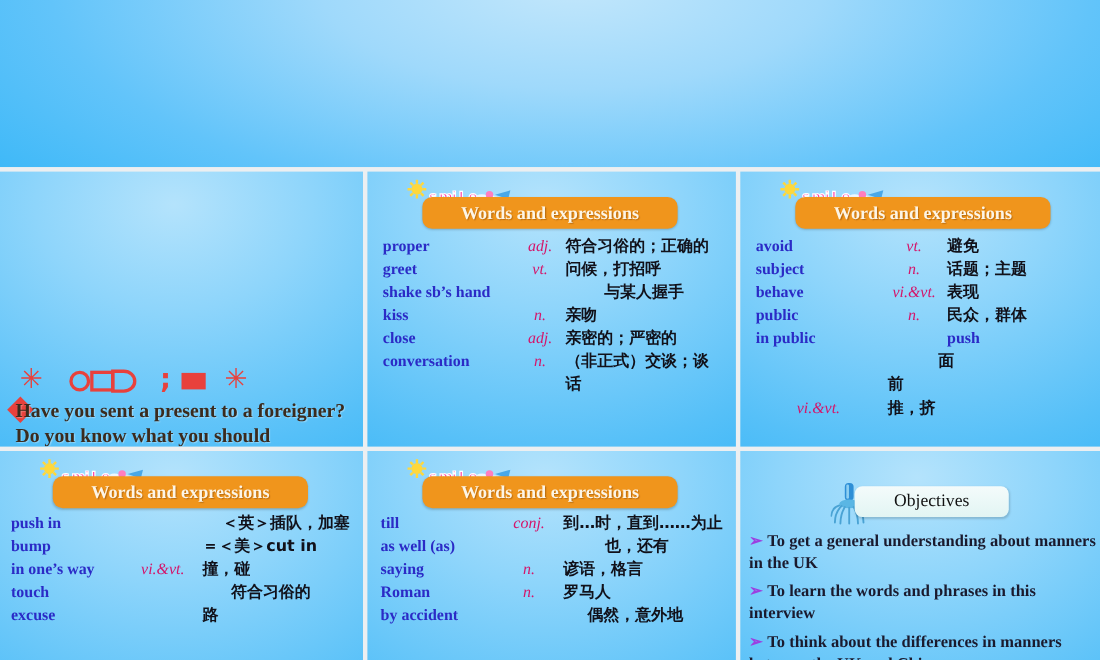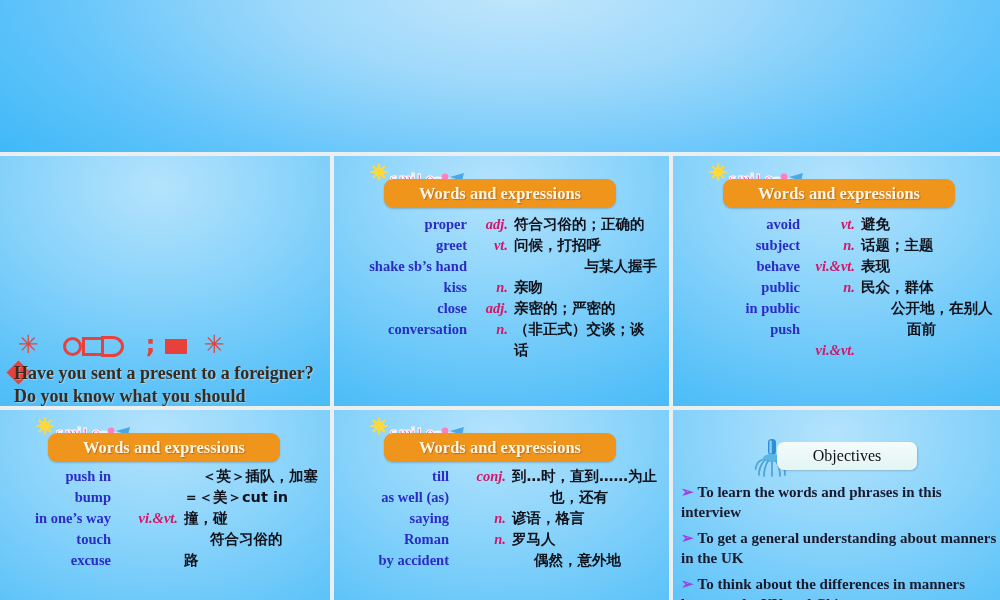--- a/index.html
+++ b/index.html
@@ -81,7 +81,7 @@
     font-size:14.5px;line-height:1.45;
   }
   .v-en{
-    text-align:right;color:#2b2bc6;font-weight:700;padding-right:7px;white-space:nowrap;
+    color:#2b2bc6;font-weight:700;padding-right:7px;white-space:nowrap;
   }
   .v-pos{
     text-align:right;color:#d4156a;font-weight:700;font-style:italic;padding-right:6px;white-space:nowrap;

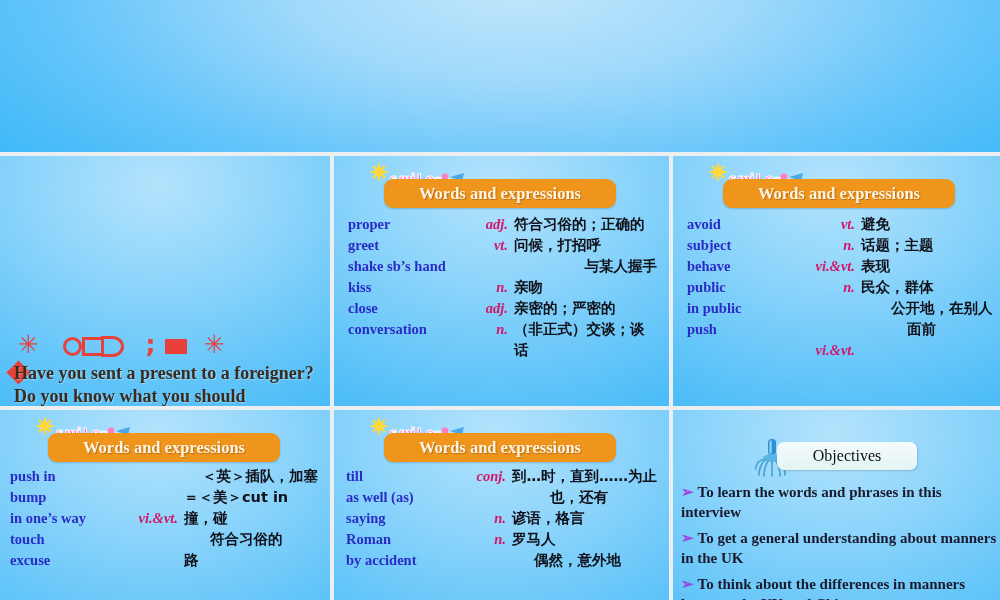--- a/index.html
+++ b/index.html
@@ -84,7 +84,7 @@
     color:#2b2bc6;font-weight:700;padding-right:7px;white-space:nowrap;
   }
   .v-pos{
-    text-align:right;color:#d4156a;font-weight:700;font-style:italic;padding-right:6px;white-space:nowrap;
+    text-align:center;color:#d4156a;font-weight:400;font-style:italic;padding-right:6px;white-space:nowrap;
   }
   .v-cn{
     text-align:left;color:#11111a;font-weight:700;

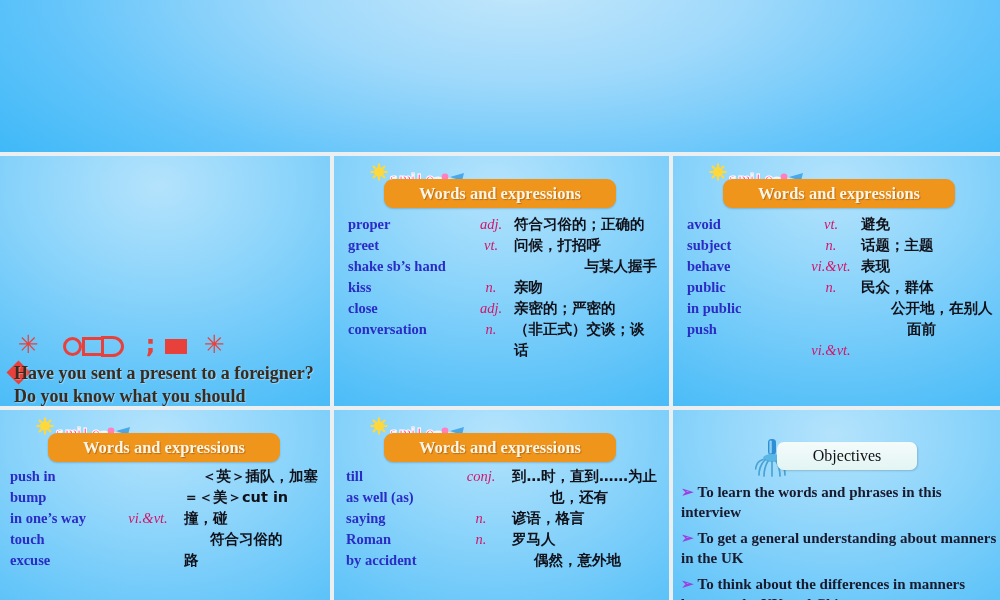--- a/index.html
+++ b/index.html
@@ -178,7 +178,7 @@
 
         <div class="v-en">shake sb’s hand</div>
         <div class="v-pos"></div>
-        <div class="v-cn" style="text-align:right">与某人握手</div>
+        <div class="v-cn" style="text-align:center">与某人握手</div>
 
         <div class="v-en">kiss</div>
         <div class="v-pos">n.</div>

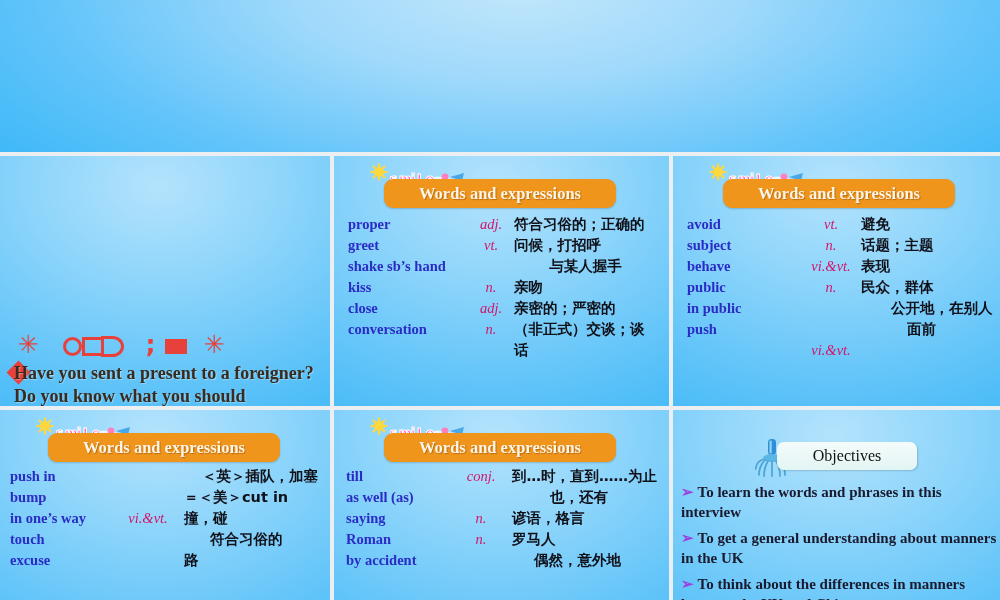--- a/index.html
+++ b/index.html
@@ -242,7 +242,6 @@
 
         <div class="v-en">in public</div>
         <div class="v-pos"></div>
-        <div class="v-cn" style="text-indent:30px">公开地，在别人</div>
 
         <div class="v-en">push</div>
         <div class="v-pos"></div>

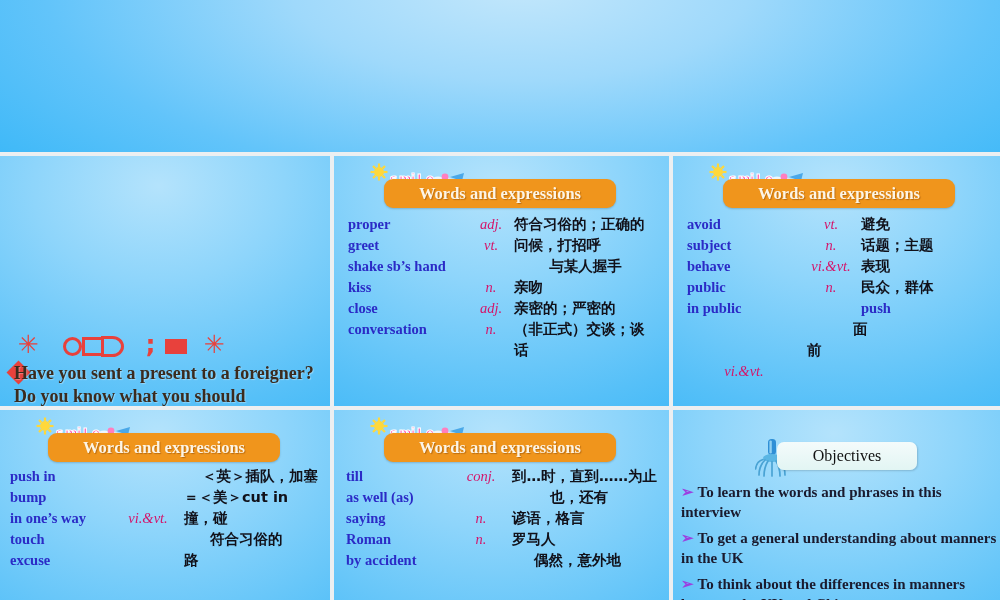--- a/index.html
+++ b/index.html
@@ -249,6 +249,7 @@
 
         <div class="v-en"></div>
         <div class="v-pos">vi.&amp;vt.</div>
+        <div class="v-cn">推，挤</div>
       </div>
     </div>
 

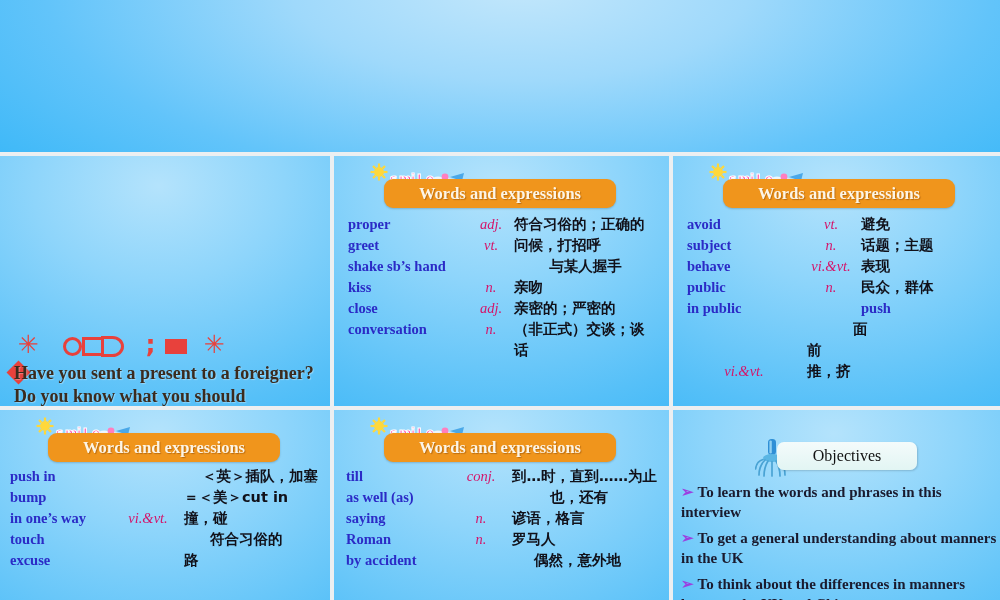--- a/index.html
+++ b/index.html
@@ -379,10 +379,10 @@
       <div class="obj-list">
         <ul>
           <li>
-            <span class="arw">➢</span><span>To learn the words and phrases in this interview</span>
+            <span class="arw">➢</span><span>To get a general understanding about manners in the UK</span>
           </li>
           <li>
-            <span class="arw">➢</span><span>To get a general understanding about manners in the UK</span>
+            <span class="arw">➢</span><span>To learn the words and phrases in this interview</span>
           </li>
           <li>
             <span class="arw">➢</span><span>To think about the differences in manners between the UK and China</span>

